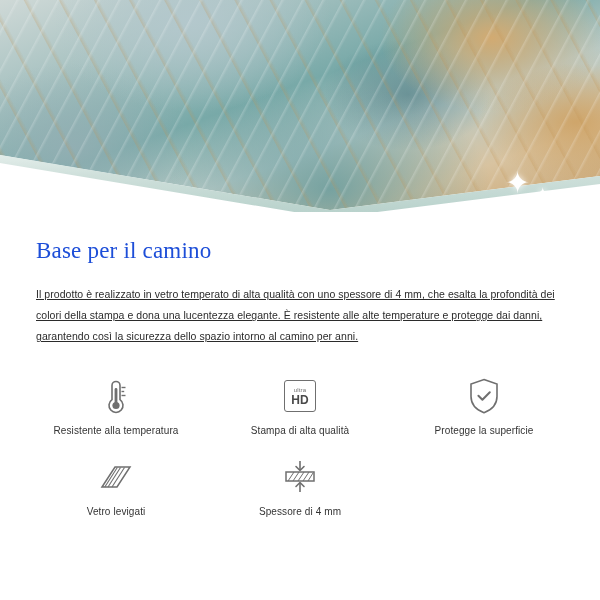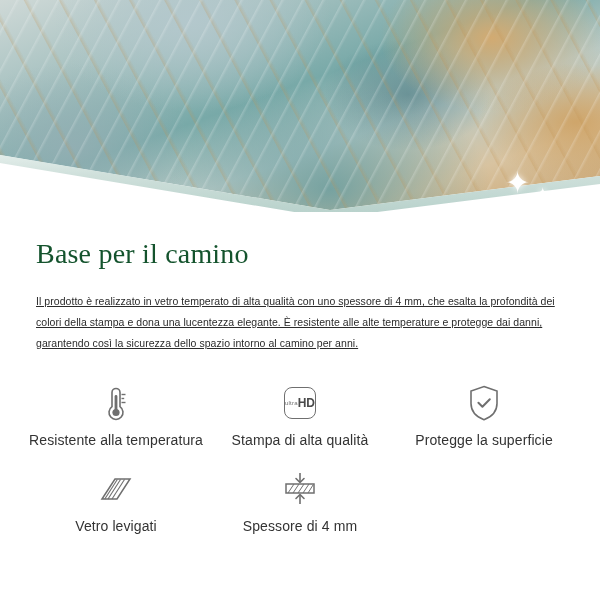--- a/index.html
+++ b/index.html
@@ -82,9 +82,9 @@
   }
   .headline {
     font-family: "Liberation Serif", serif;
-    font-size: 28px;
+    font-size: 23px;
     line-height: 1.32;
-    color: #14532d;
+    color: #1d4ed8;
     font-weight: 400;
     margin: 0 0 18px 0;
     letter-spacing: 0.2px;

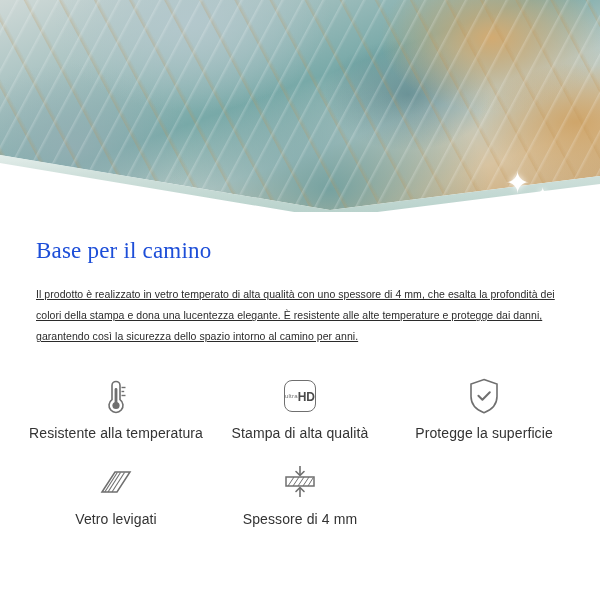--- a/index.html
+++ b/index.html
@@ -132,9 +132,9 @@
     width: 30px;
     height: 30px;
     border: 1.6px solid #6f6f6f;
-    border-radius: 8px;
+    border-radius: 3px;
     display: flex;
-    flex-direction: row;
+    flex-direction: column;
     align-items: center;
     justify-content: center;
     line-height: 1;

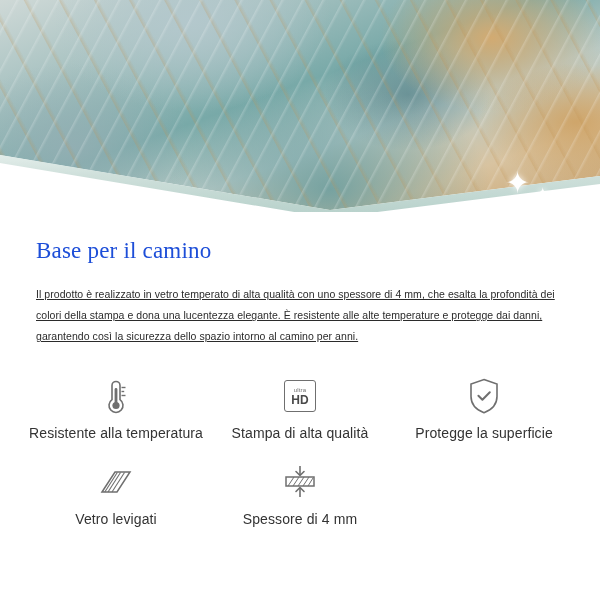--- a/index.html
+++ b/index.html
@@ -123,7 +123,7 @@
     margin-bottom: 6px;
   }
   .feature-label {
-    font-size: 14px;
+    font-size: 10px;
     color: #333333;
     text-align: center;
     letter-spacing: 0.1px;

